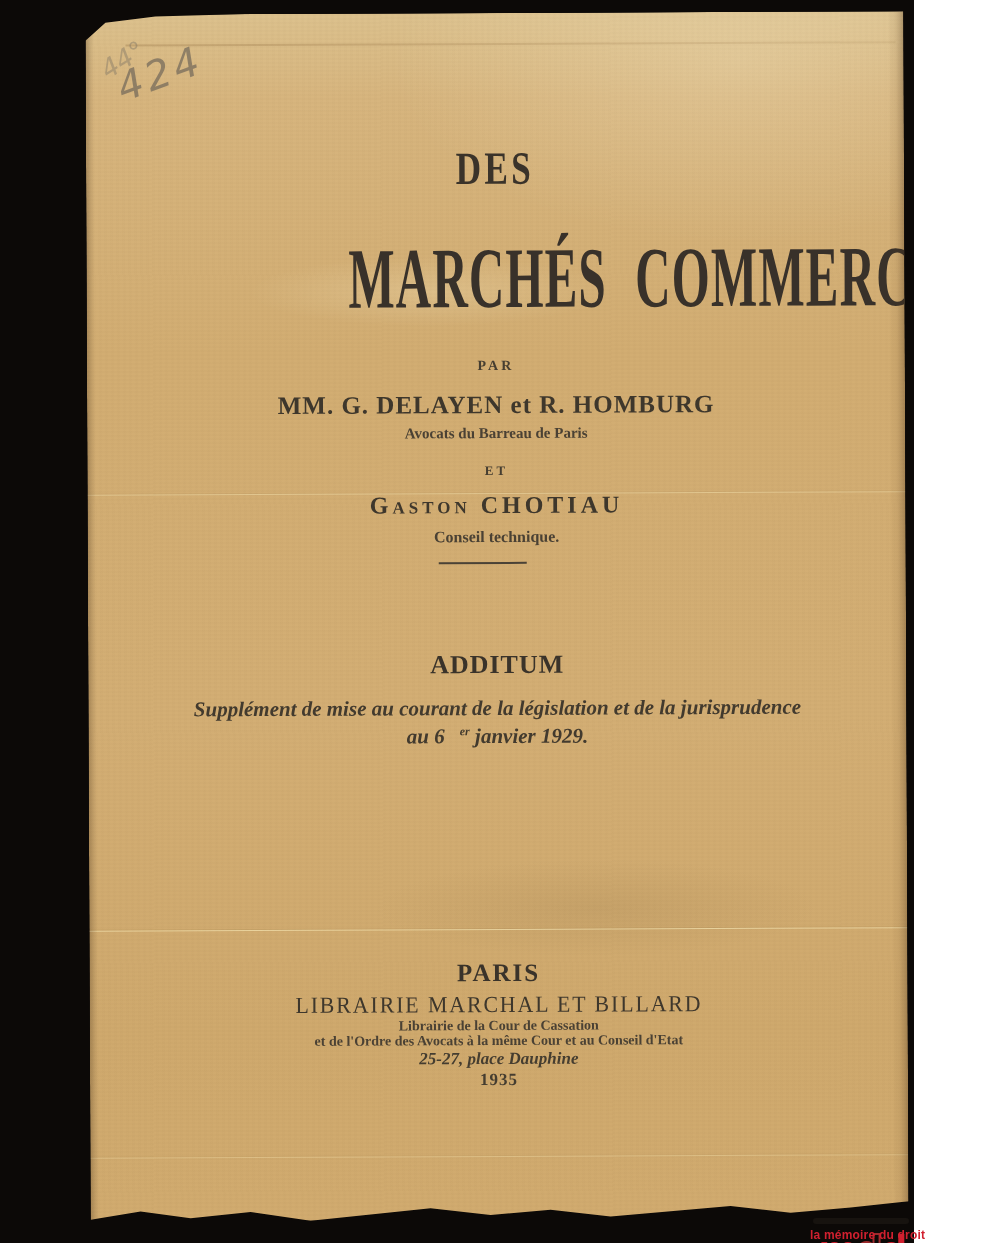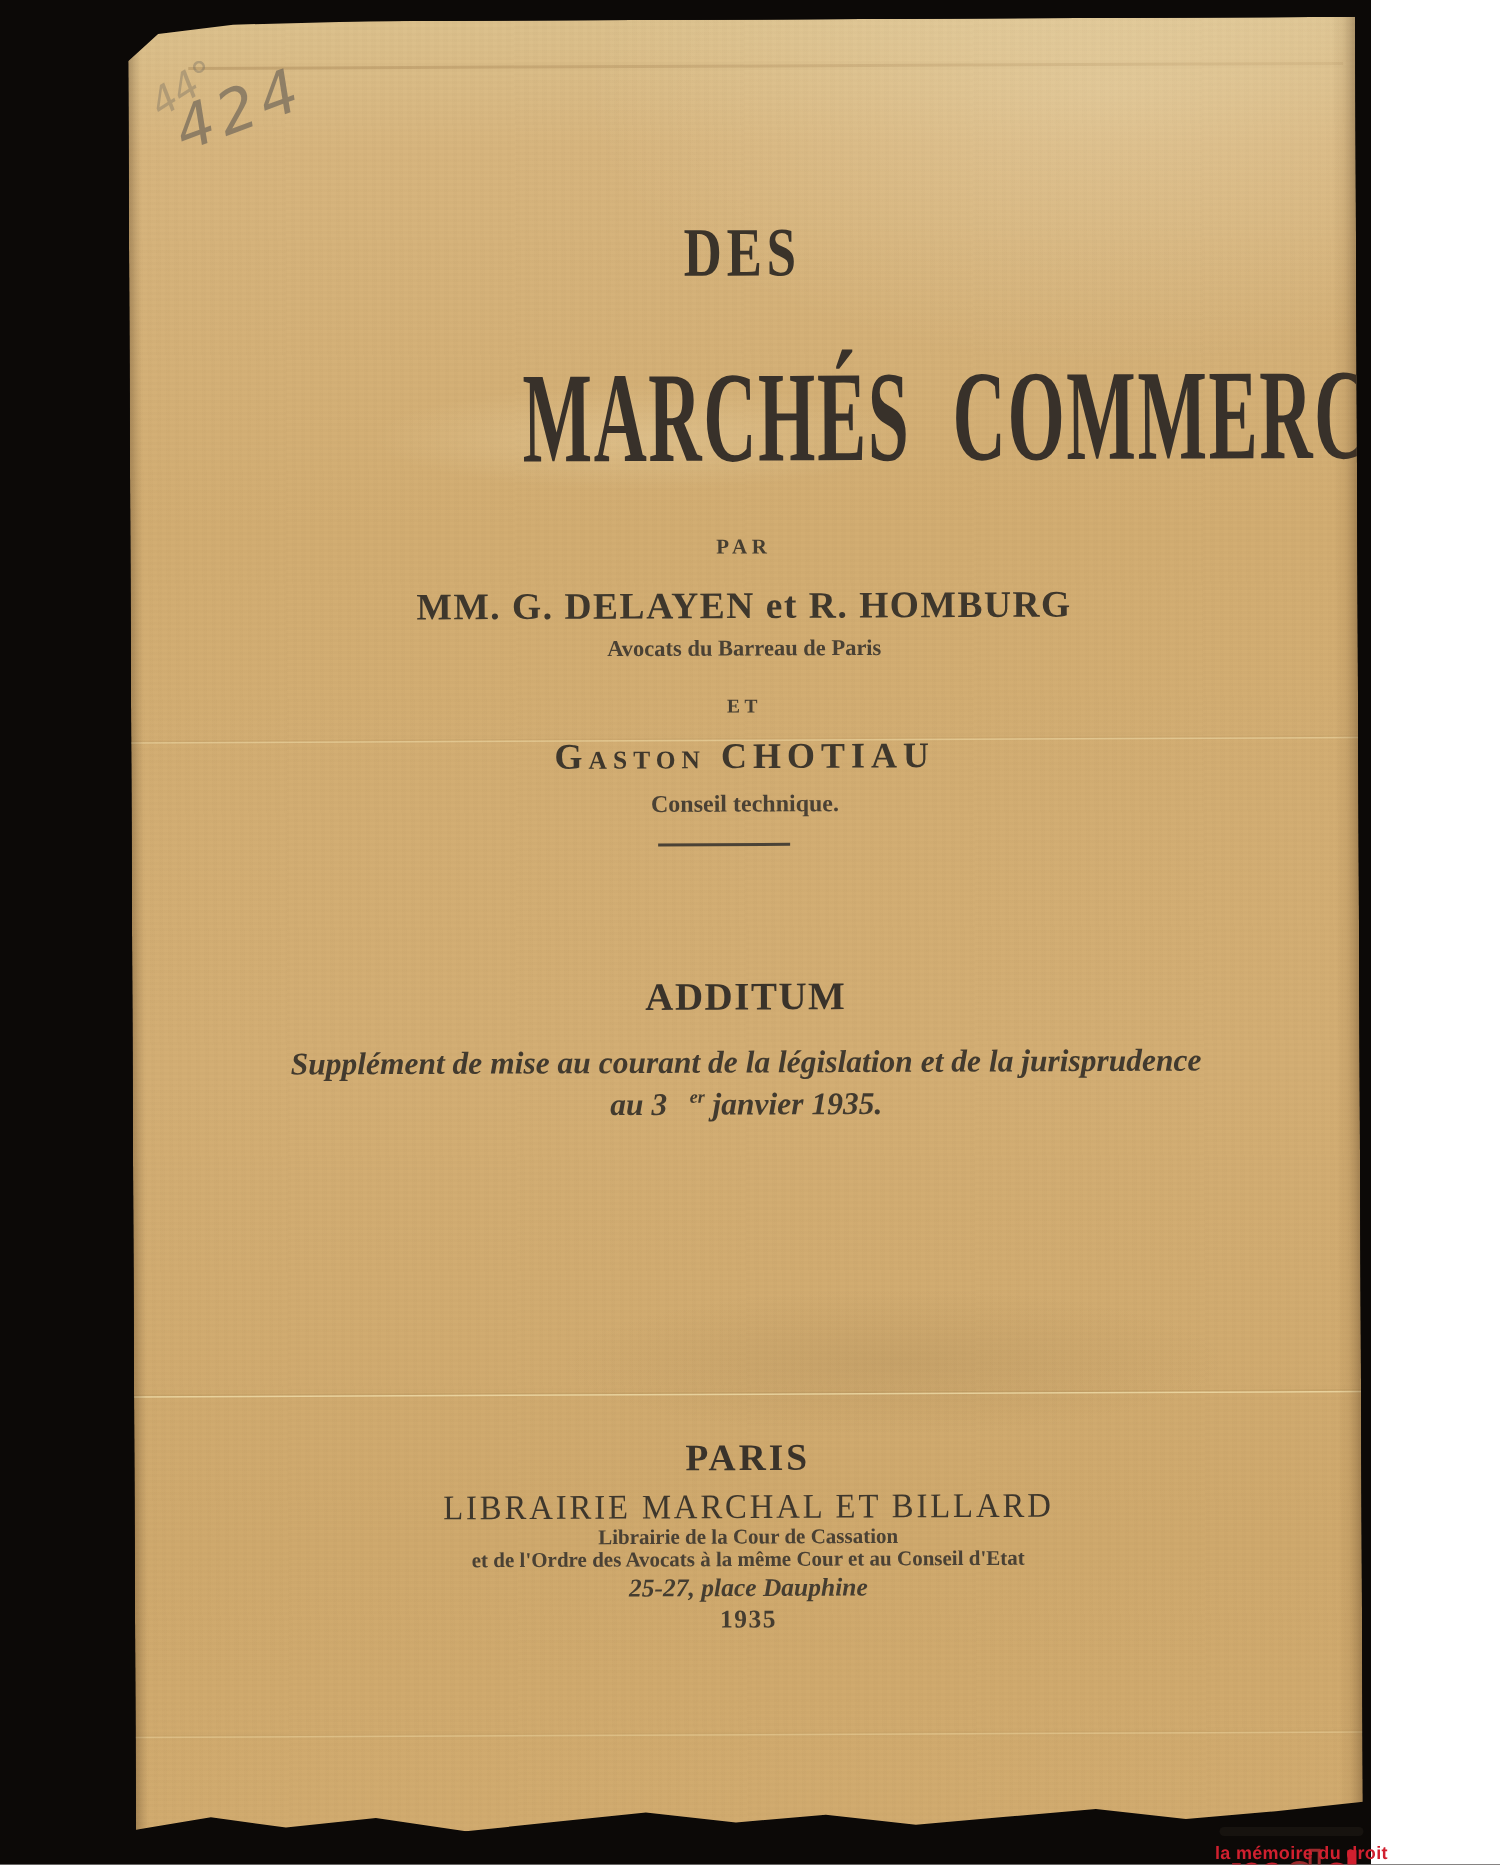--- a/index.html
+++ b/index.html
@@ -129,7 +129,7 @@
     <div class="rule"></div>
     <div class="line additum-heading">ADDITUM</div>
     <div class="line additum-line1">Supplément de mise au courant de la législation et de la jurisprudence</div>
-    <div class="line additum-line2"><span>au 3</span><sup>er</sup><span> janvier 1935.</span></div>
+    <div class="line additum-line2"><span>au 6</span><sup>er</sup><span> janvier 1935.</span></div>
     <div class="line imprint-city">PARIS</div>
     <div class="line imprint-publisher"><span class="cond">LIBRAIRIE MARCHAL ET BILLARD</span></div>
     <div class="line imprint-line1">Librairie de la Cour de Cassation</div>

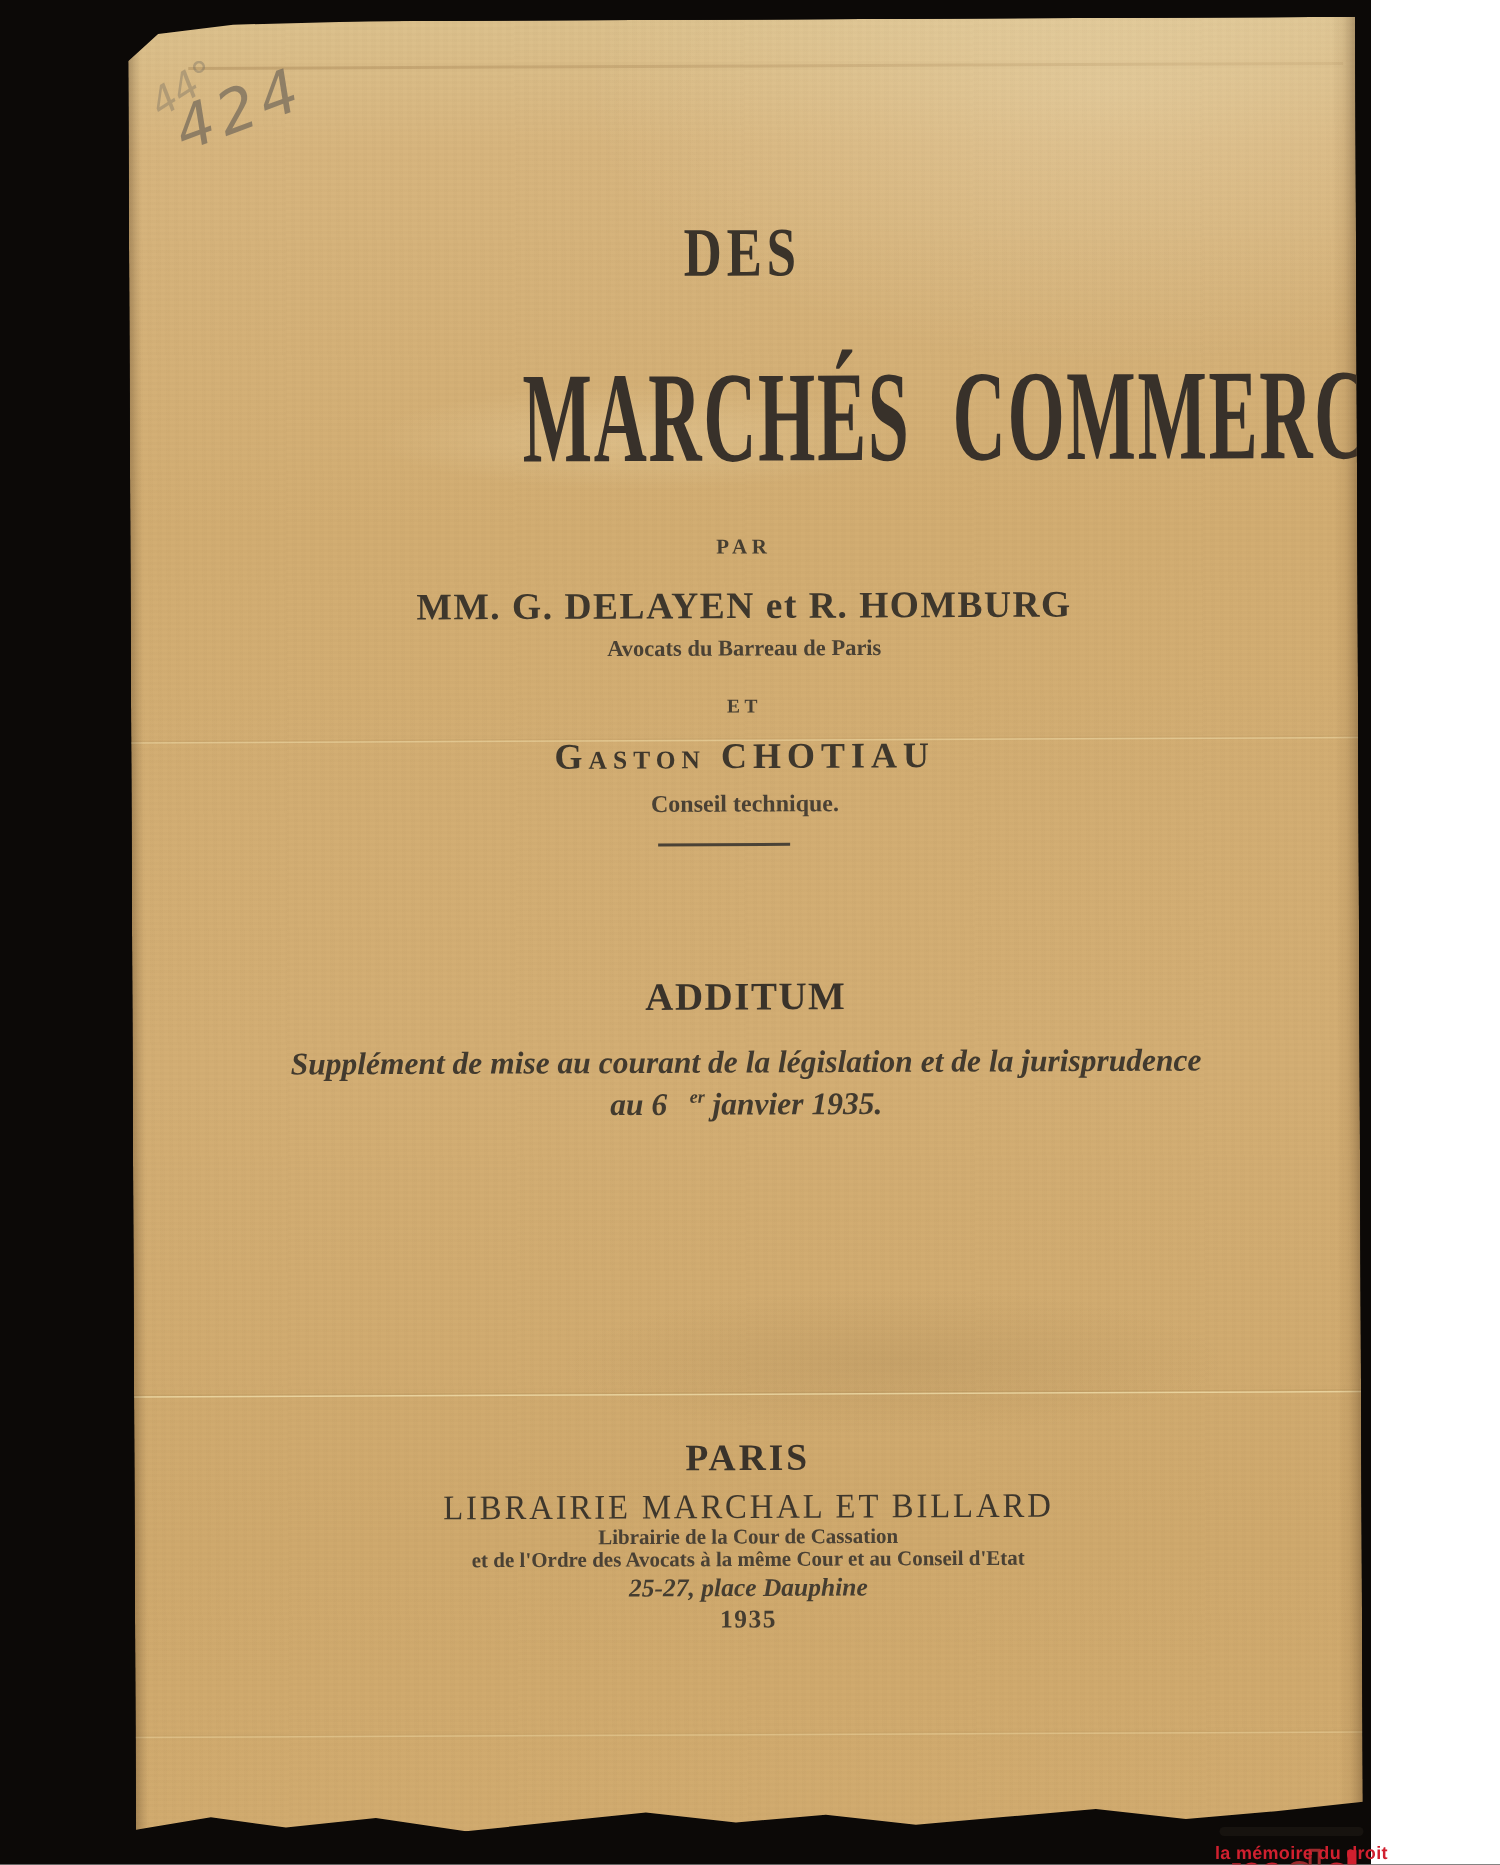--- a/index.html
+++ b/index.html
@@ -129,7 +129,7 @@
     <div class="rule"></div>
     <div class="line additum-heading">ADDITUM</div>
     <div class="line additum-line1">Supplément de mise au courant de la législation et de la jurisprudence</div>
-    <div class="line additum-line2"><span>au 6</span><sup>er</sup><span> janvier 1935.</span></div>
+    <div class="line additum-line2"><span>au 6</span><sup>er</sup><span> janvier 1929.</span></div>
     <div class="line imprint-city">PARIS</div>
     <div class="line imprint-publisher"><span class="cond">LIBRAIRIE MARCHAL ET BILLARD</span></div>
     <div class="line imprint-line1">Librairie de la Cour de Cassation</div>

